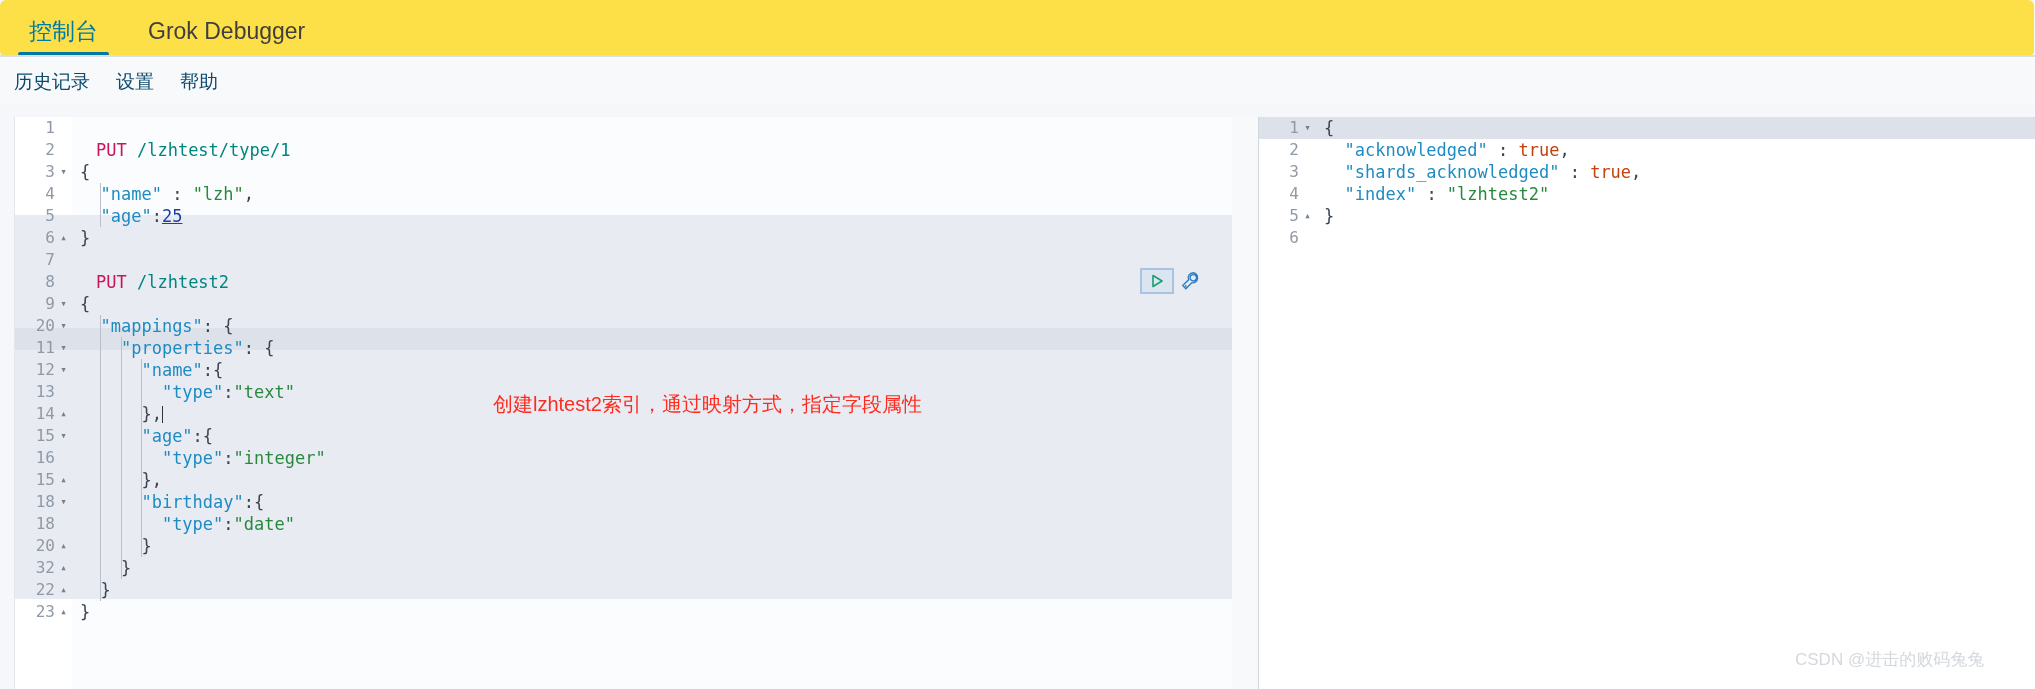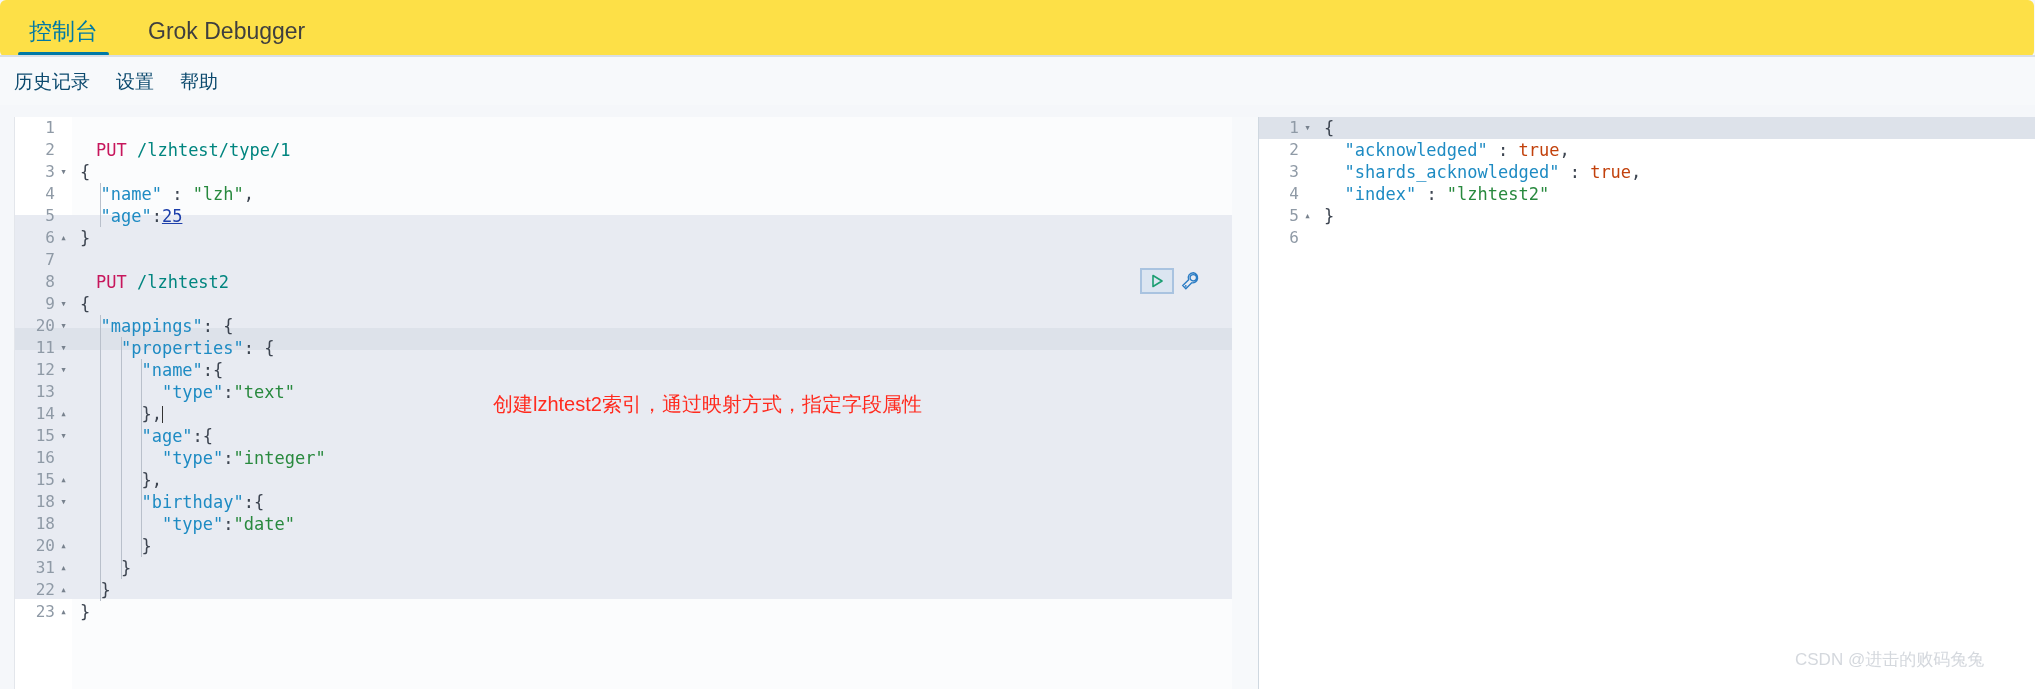--- a/index.html
+++ b/index.html
@@ -164,7 +164,7 @@
       <div class="ln"><span class="num">18</span><span class="fold">▾</span><span class="txt"><span class="guide" style="left: 28.4px;"></span><span class="guide" style="left: 48.8px;"></span><span class="guide" style="left: 69.2px;"></span><span>      </span><span class="k-key">"birthday"</span><span class="k-punct">:{</span></span></div>
       <div class="ln"><span class="num">18</span><span class="fold"></span><span class="txt"><span class="guide" style="left: 28.4px;"></span><span class="guide" style="left: 48.8px;"></span><span class="guide" style="left: 69.2px;"></span><span>        </span><span class="k-key">"type"</span><span class="k-punct">:</span><span class="k-str">"date"</span></span></div>
       <div class="ln"><span class="num">20</span><span class="fold">▴</span><span class="txt"><span class="guide" style="left: 28.4px;"></span><span class="guide" style="left: 48.8px;"></span><span class="guide" style="left: 69.2px;"></span><span>      </span><span class="k-punct">}</span></span></div>
-      <div class="ln"><span class="num">31</span><span class="fold">▴</span><span class="txt"><span class="guide" style="left: 28.4px;"></span><span class="guide" style="left: 48.8px;"></span><span>    </span><span class="k-punct">}</span></span></div>
+      <div class="ln"><span class="num">32</span><span class="fold">▴</span><span class="txt"><span class="guide" style="left: 28.4px;"></span><span class="guide" style="left: 48.8px;"></span><span>    </span><span class="k-punct">}</span></span></div>
       <div class="ln"><span class="num">22</span><span class="fold">▴</span><span class="txt"><span class="guide" style="left: 28.4px;"></span><span>  </span><span class="k-punct">}</span></span></div>
       <div class="ln"><span class="num">23</span><span class="fold">▴</span><span class="txt"><span class="k-punct">}</span></span></div>
     </div>

